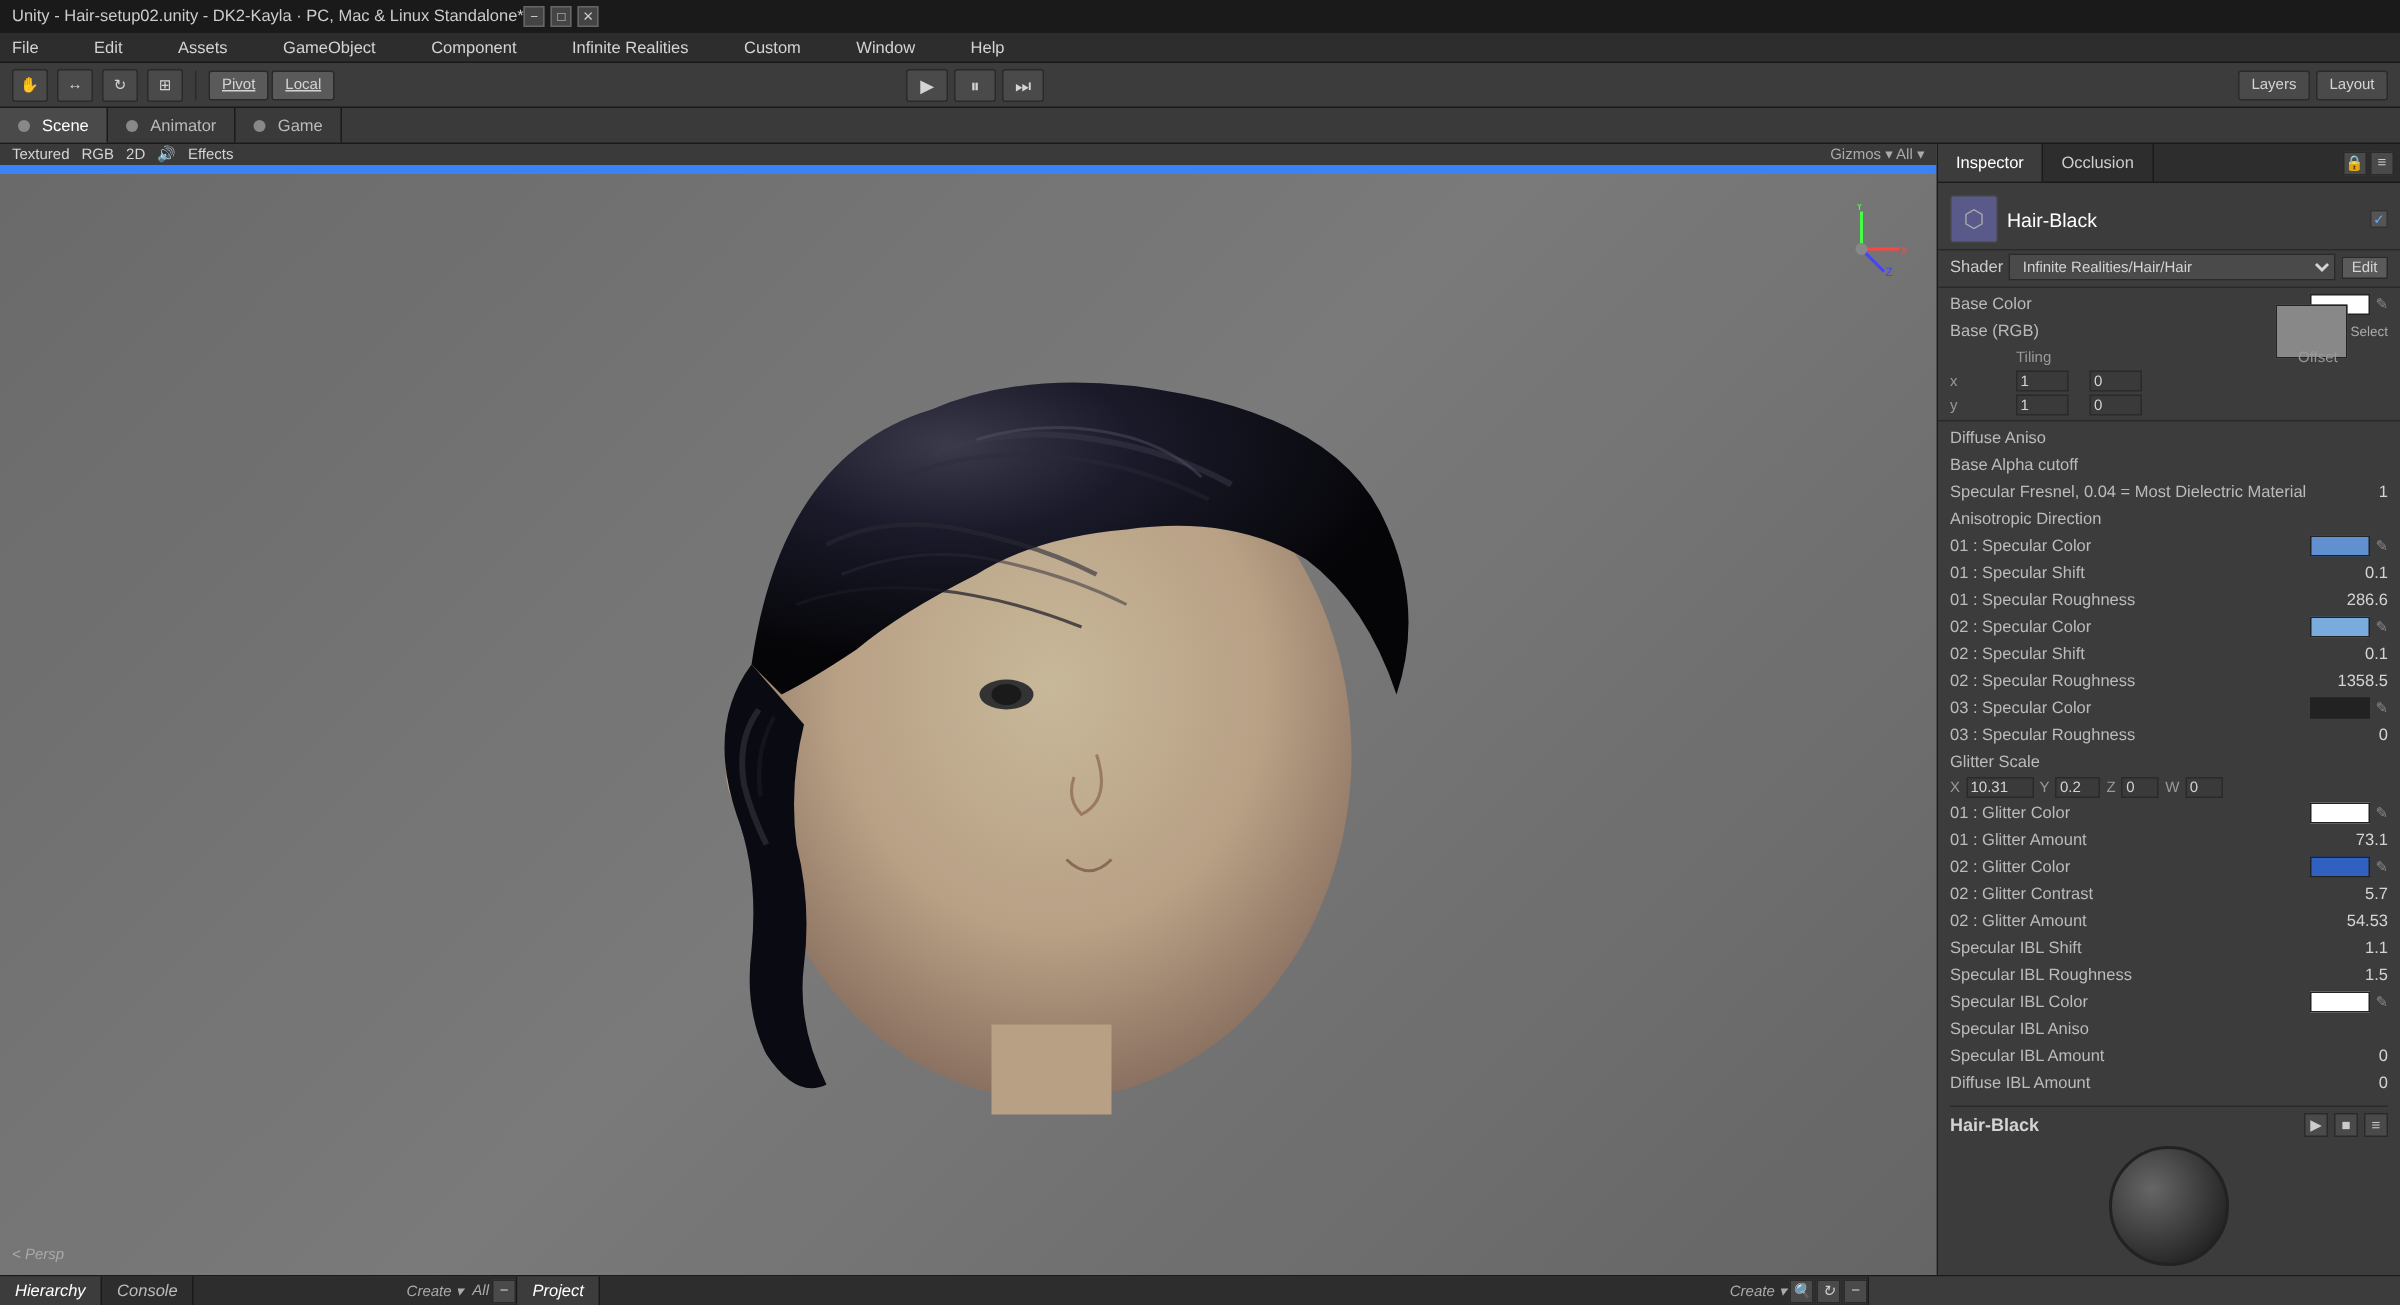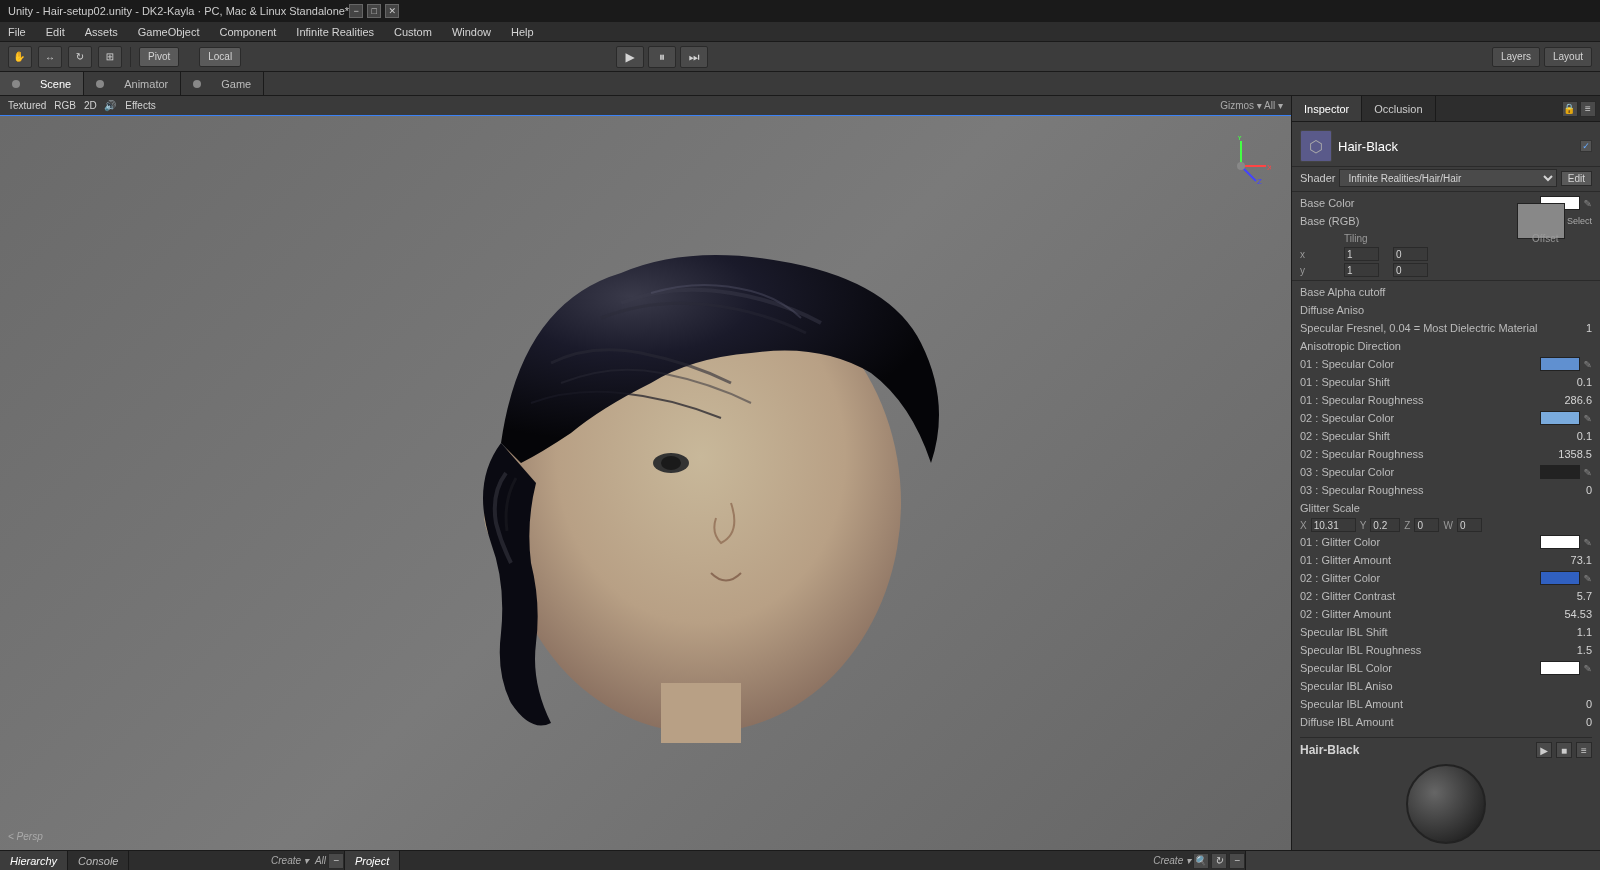--- a/index.html
+++ b/index.html
@@ -40,7 +40,7 @@
       display: flex;
       align-items: center;
       padding: 0 4px;
-      gap: 12px;
+      gap: 29px;
       border-bottom: 1px solid #1a1a1a;
     }
     .menu-item {

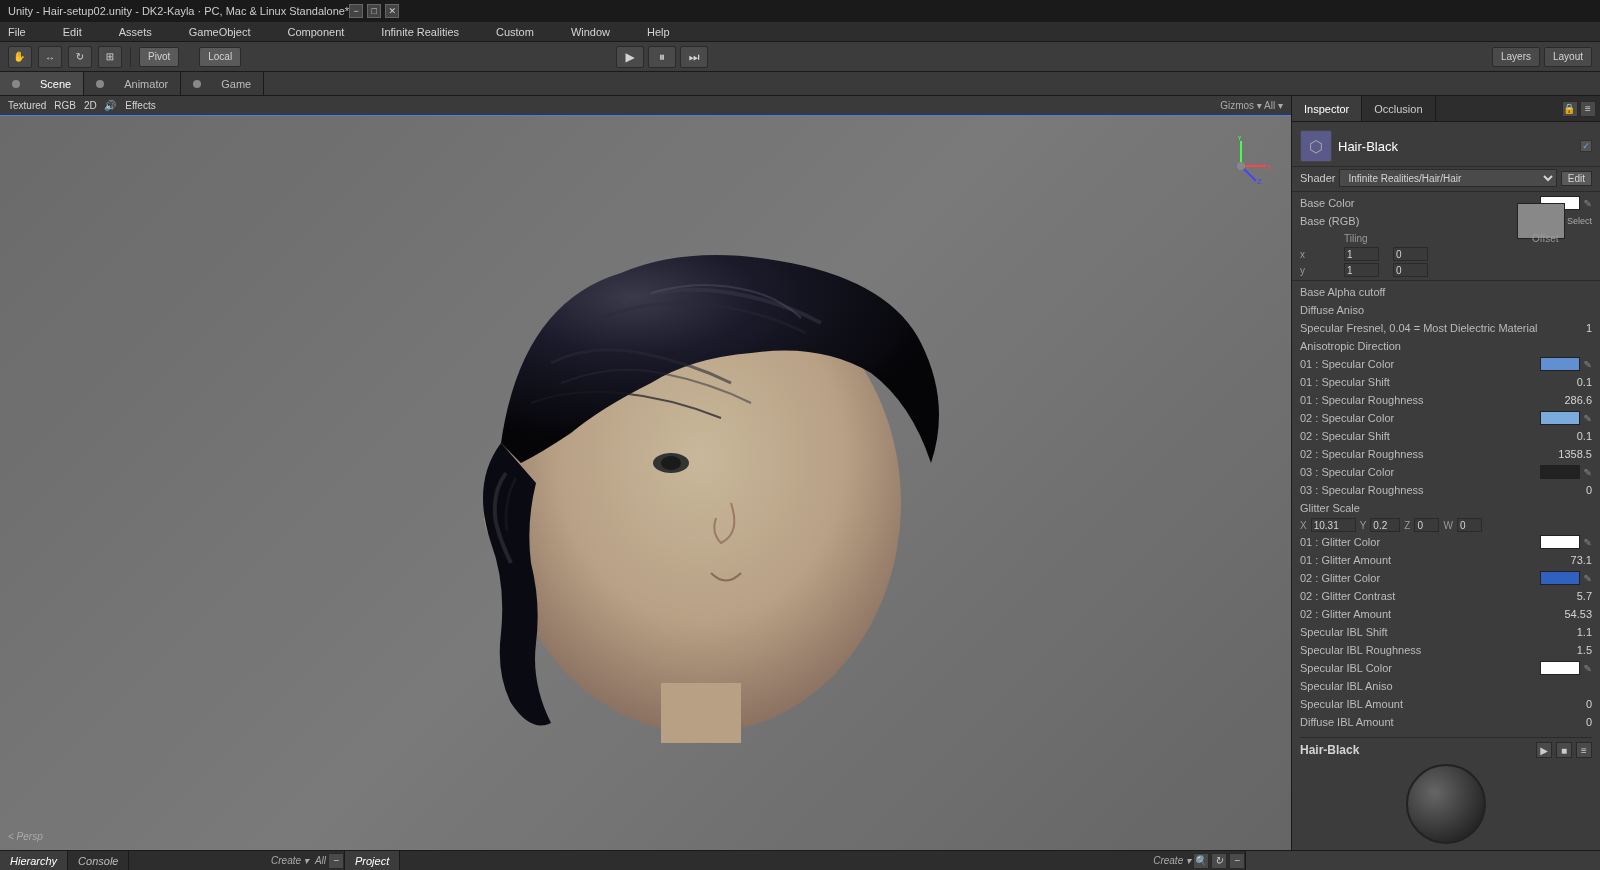--- a/index.html
+++ b/index.html
@@ -72,7 +72,7 @@
     }
     .tool-sep { width: 1px; height: 20px; background: #2a2a2a; margin: 0 2px; }
     .pivot-local {
-      display: flex; gap: 20px;
+      display: flex; gap: 2px; text-decoration: underline;
     }
     .pivot-btn {
       height: 20px; padding: 0 8px;

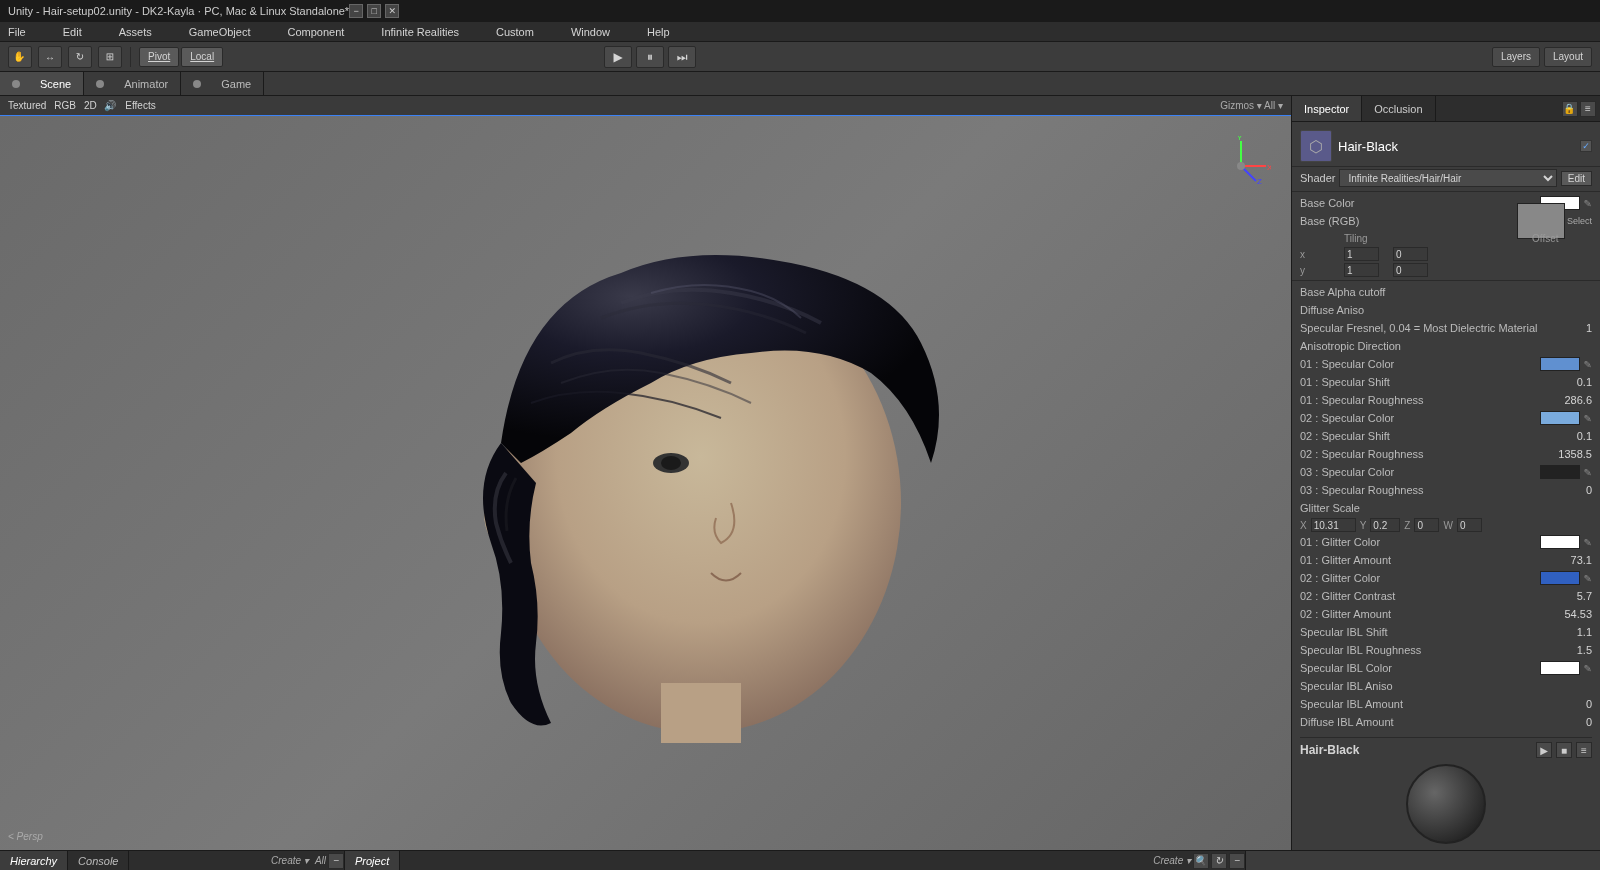--- a/index.html
+++ b/index.html
@@ -117,7 +117,7 @@
     }
     .tab {
       padding: 0 12px;
-      display: flex; align-items: center; gap: 20px;
+      display: flex; align-items: center; gap: 8px;
       cursor: pointer;
       font-size: 11px;
       border-right: 1px solid #1a1a1a;

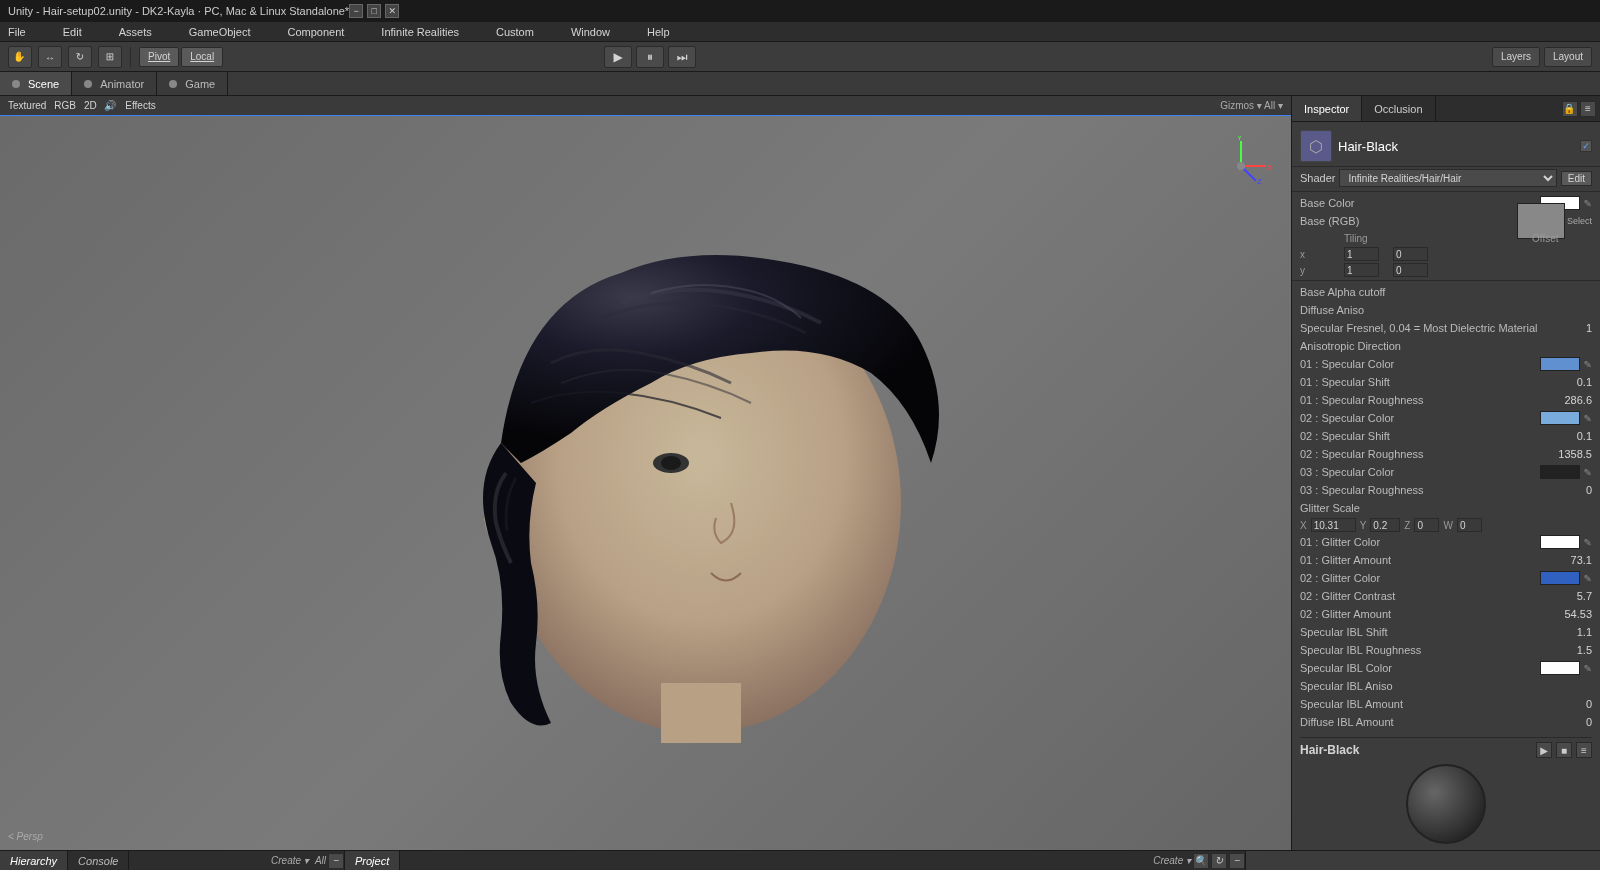--- a/index.html
+++ b/index.html
@@ -147,7 +147,7 @@
       background: #3a3a3a;
       display: flex; align-items: center; padding: 0 8px; gap: 8px;
       font-size: 10px;
-      border-bottom: 1px solid #3b82f6;
+      border-bottom: 6px solid #3b82f6;
       position: absolute; top: 0; left: 0; right: 0;
       z-index: 2;
     }

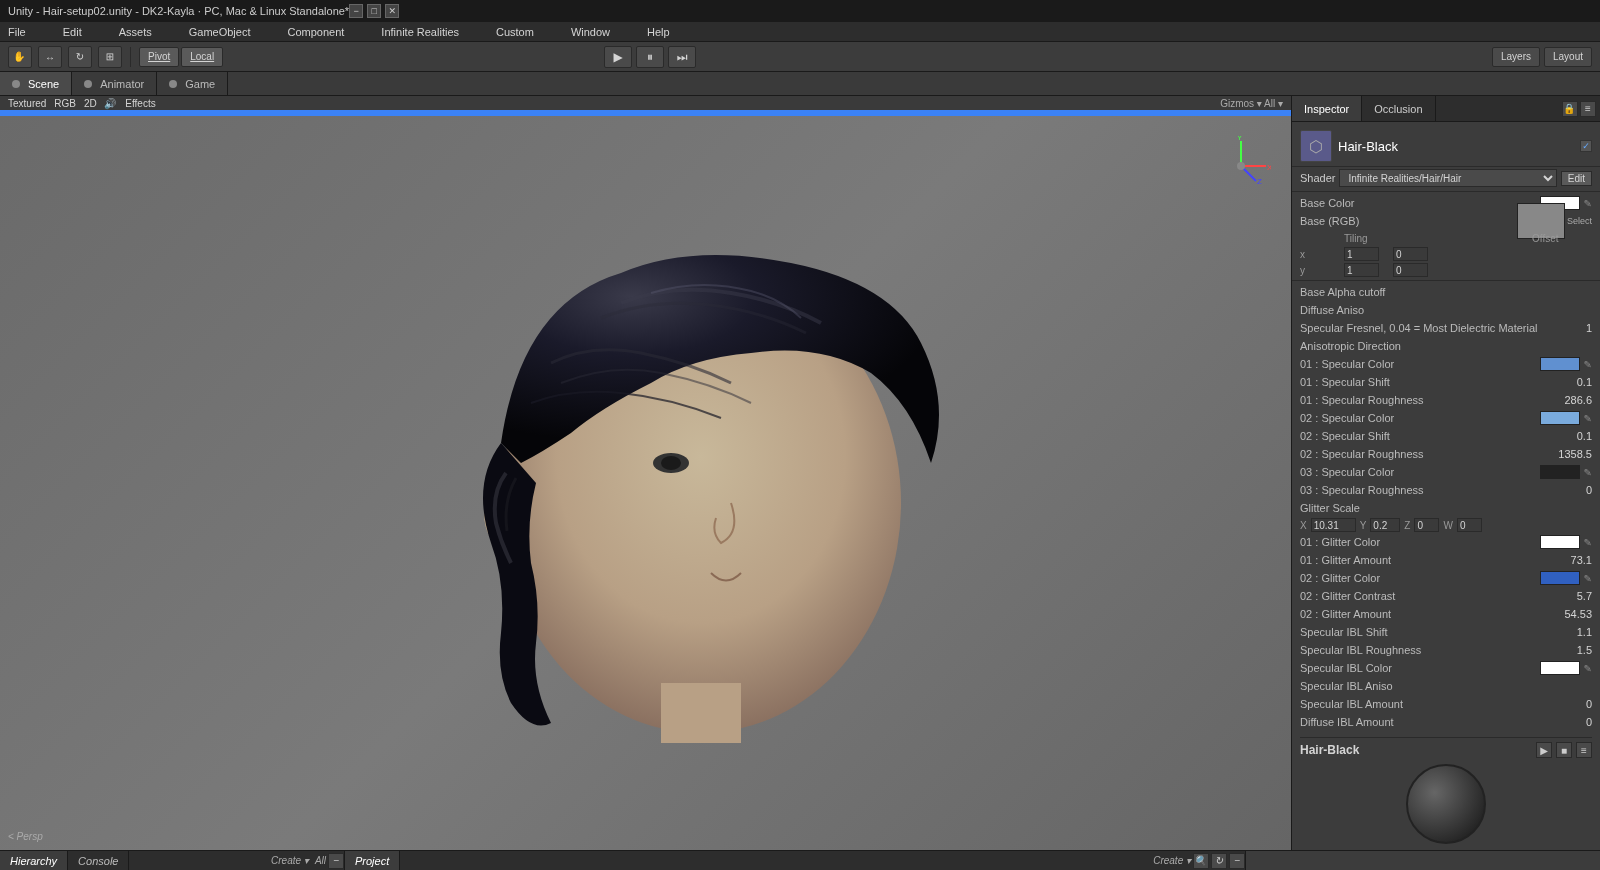--- a/index.html
+++ b/index.html
@@ -589,11 +589,11 @@
       <div class="insp-divider"></div>
 
       <div class="insp-row">
+        <span class="insp-label">Diffuse Aniso</span>
+        <span class="insp-value"></span>
+      </div>
+      <div class="insp-row">
         <span class="insp-label">Base Alpha cutoff</span>
-        <span class="insp-value"></span>
-      </div>
-      <div class="insp-row">
-        <span class="insp-label">Diffuse Aniso</span>
         <span class="insp-value"></span>
       </div>
       <div class="insp-row">

